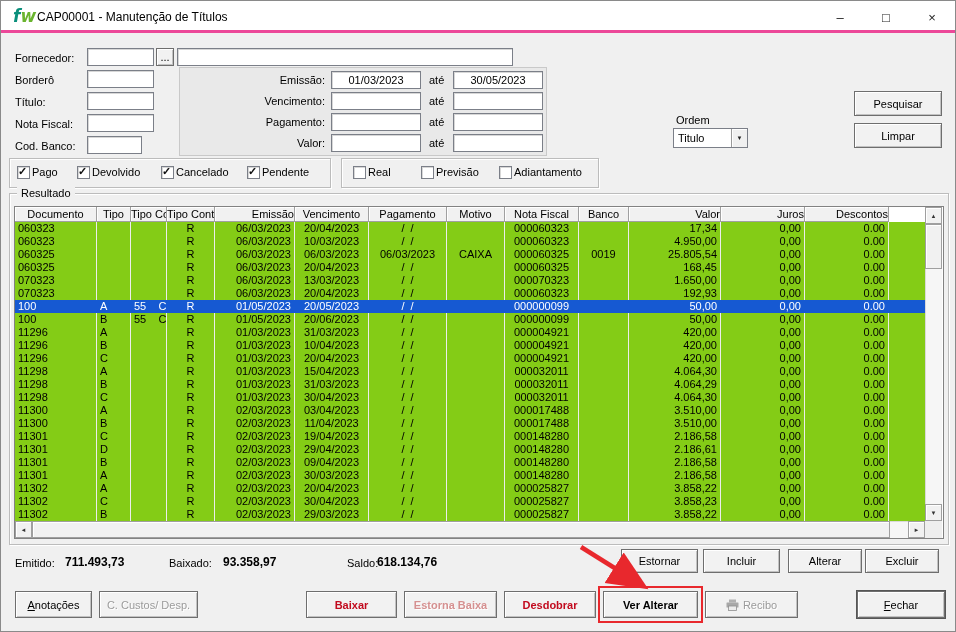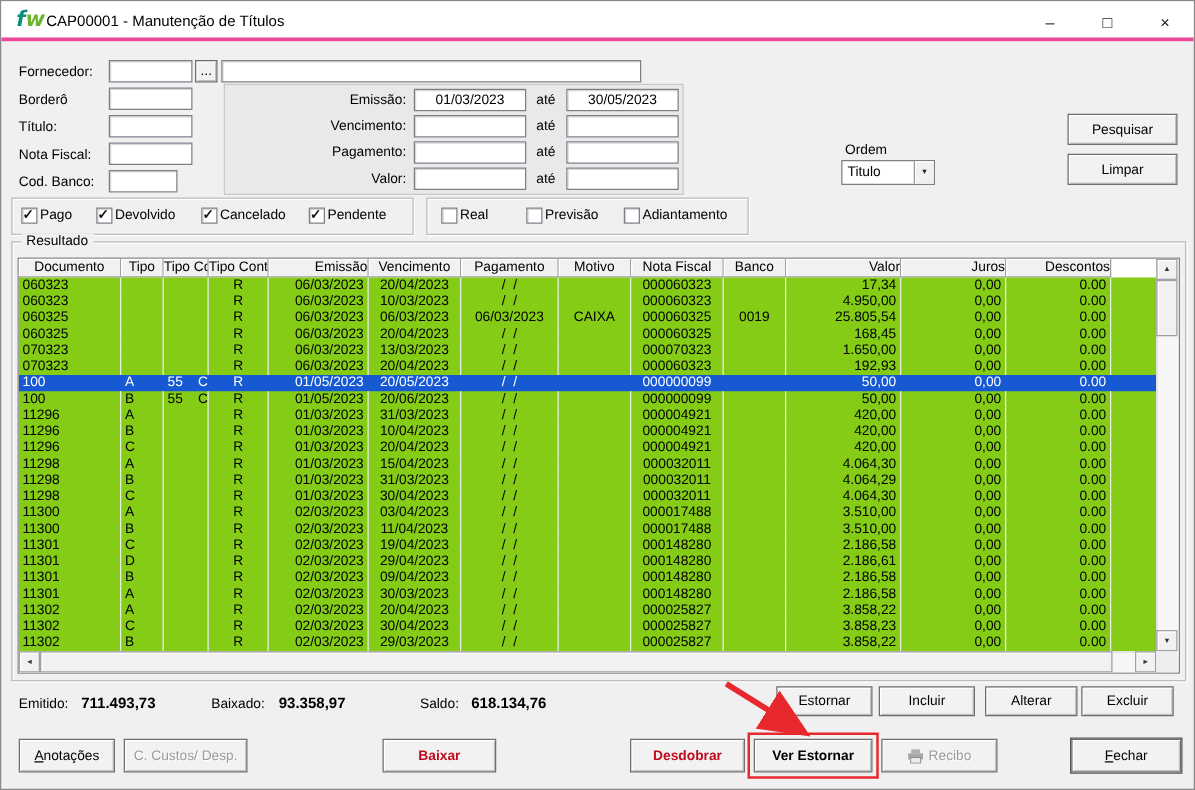--- a/index.html
+++ b/index.html
@@ -583,7 +583,7 @@
   <span class="sum-value" style="left:64px;top:554px">711.493,73</span>
   <span class="sum-label" style="left:168px;top:555px">Baixado:</span>
   <span class="sum-value" style="left:222px;top:554px">93.358,97</span>
-  <span class="sum-label" style="left:335px;top:555px">Saldo:</span>
+  <span class="sum-label" style="left:346px;top:555px">Saldo:</span>
   <span class="sum-value" style="left:376px;top:554px">618.134,76</span>
 
   <button class="btn" style="left:620px;top:548px;width:77px;height:24px">Estornar</button>

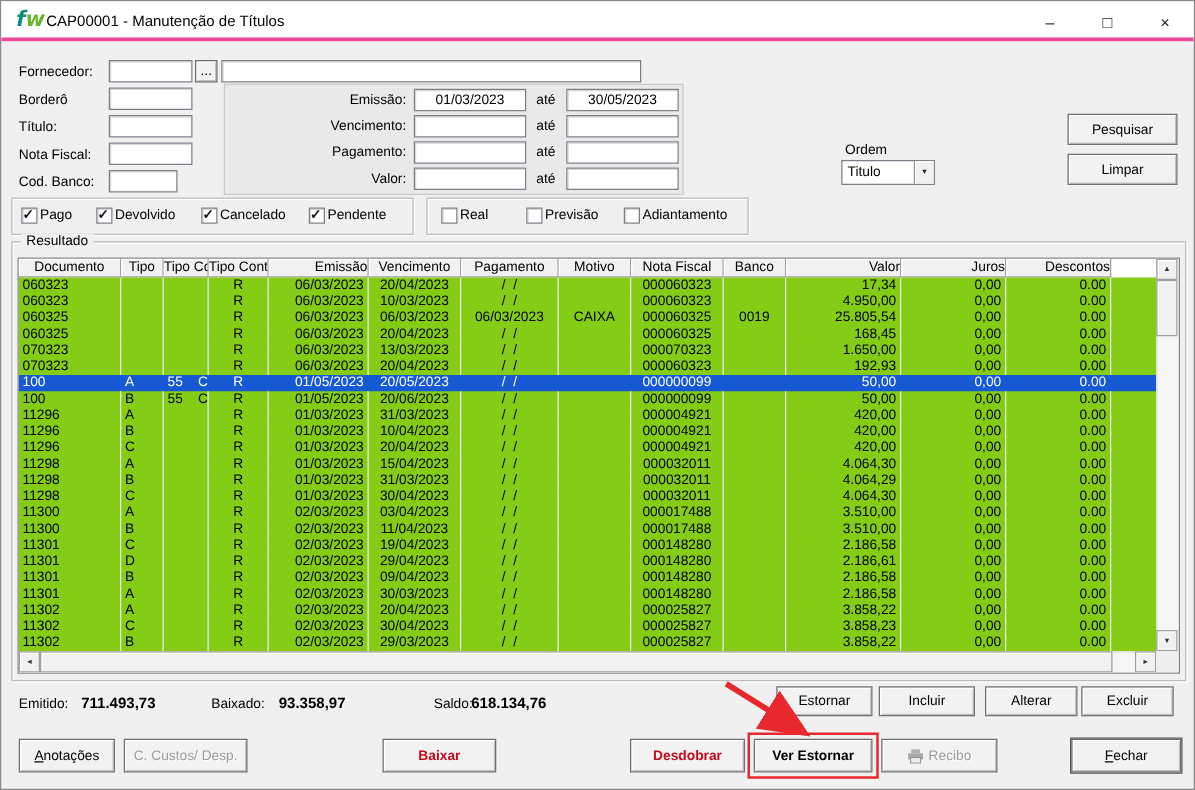--- a/index.html
+++ b/index.html
@@ -596,6 +596,7 @@
     </button>
   <button class="btn disabled" style="left:98px;top:590px;width:99px;height:27px">C. Custos/ Desp.</button>
   <button class="btn red-bold" style="left:305px;top:590px;width:91px;height:27px">Baixar</button>
+  <button class="btn disabled-red" style="left:403px;top:590px;width:93px;height:27px">Estorna Baixa</button>
   <button class="btn red-bold" style="left:503px;top:590px;width:92px;height:27px">Desdobrar</button>
   <button class="btn bold" style="left:602px;top:590px;width:95px;height:27px">Ver Estornar</button>
   <button class="btn disabled" style="left:704px;top:590px;width:93px;height:27px">

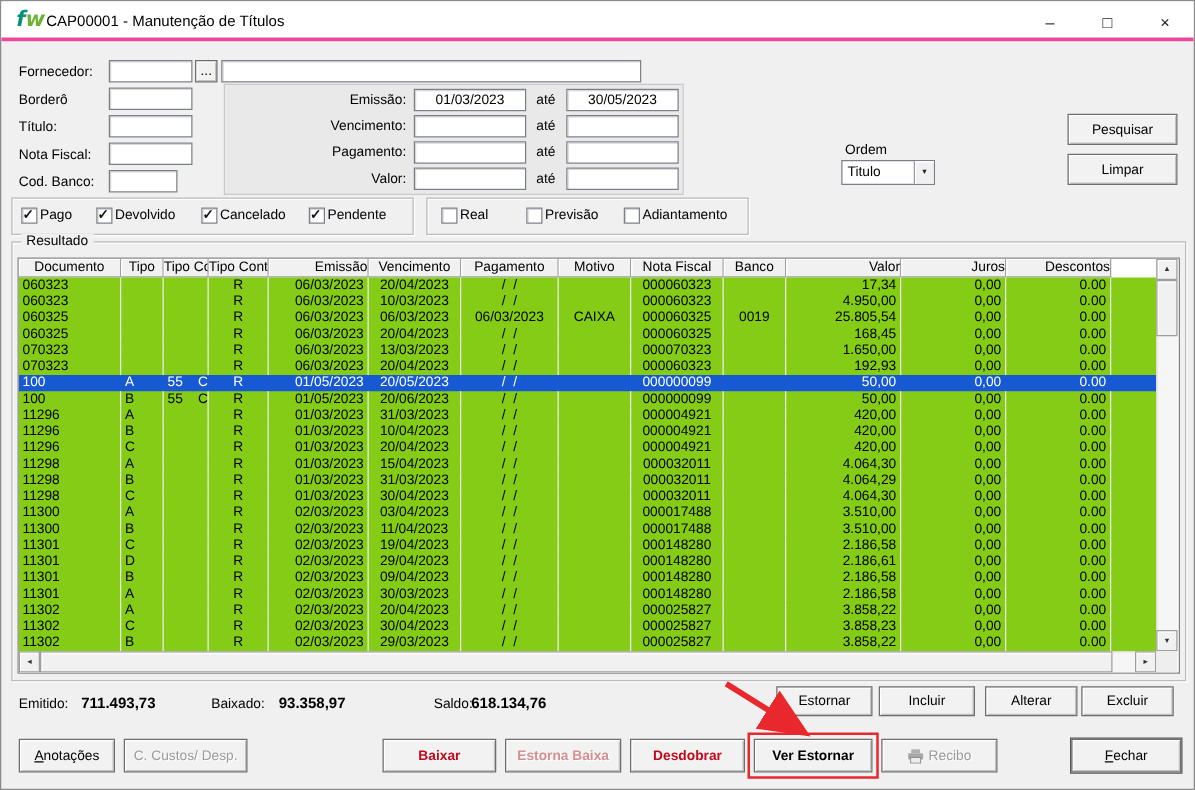--- a/index.html
+++ b/index.html
@@ -598,7 +598,7 @@
   <button class="btn red-bold" style="left:305px;top:590px;width:91px;height:27px">Baixar</button>
   <button class="btn disabled-red" style="left:403px;top:590px;width:93px;height:27px">Estorna Baixa</button>
   <button class="btn red-bold" style="left:503px;top:590px;width:92px;height:27px">Desdobrar</button>
-  <button class="btn bold" style="left:602px;top:590px;width:95px;height:27px">Ver Estornar</button>
+  <button class="btn bold" style="left:602px;top:590px;width:95px;height:27px">Ver Alterar</button>
   <button class="btn disabled" style="left:704px;top:590px;width:93px;height:27px">
     <svg width="13" height="12" viewBox="0 0 13 12">
         <rect x="3" y="0.5" width="7" height="3" fill="#b0b0b0"></rect>

